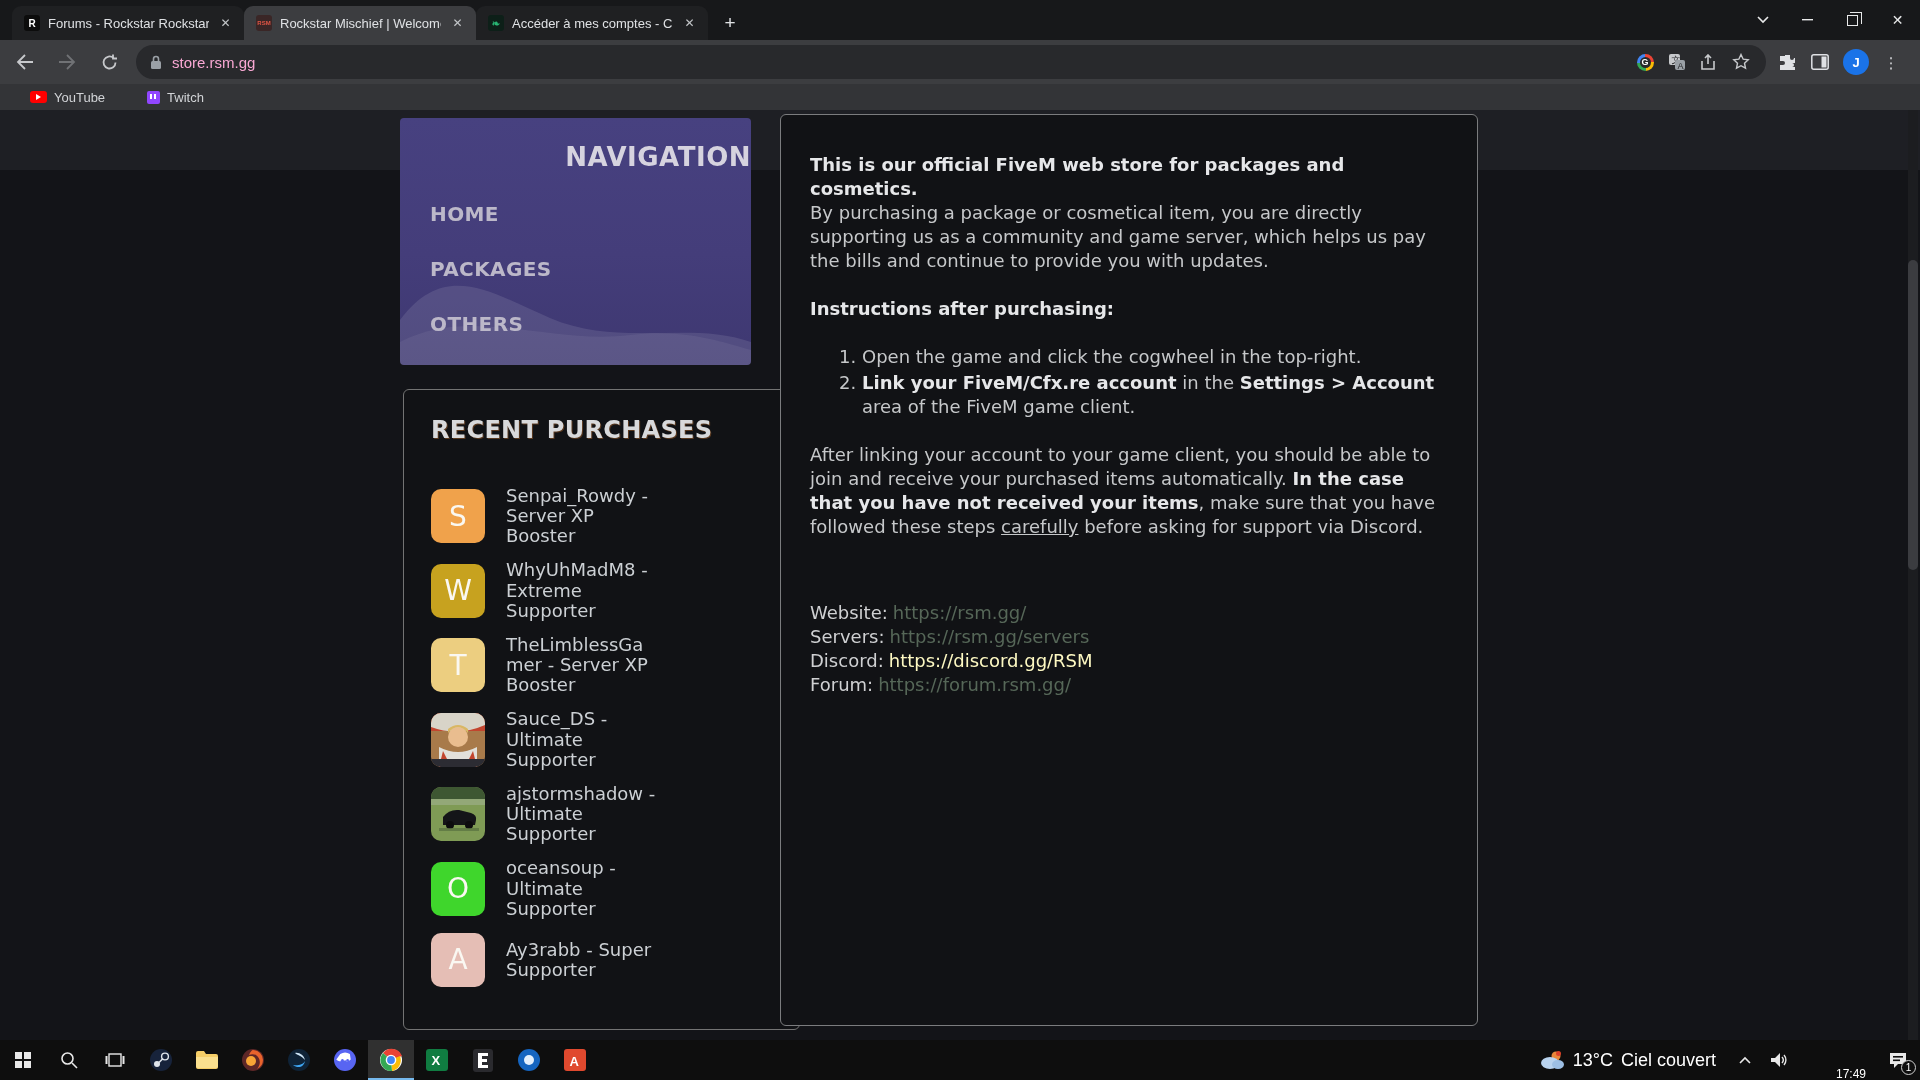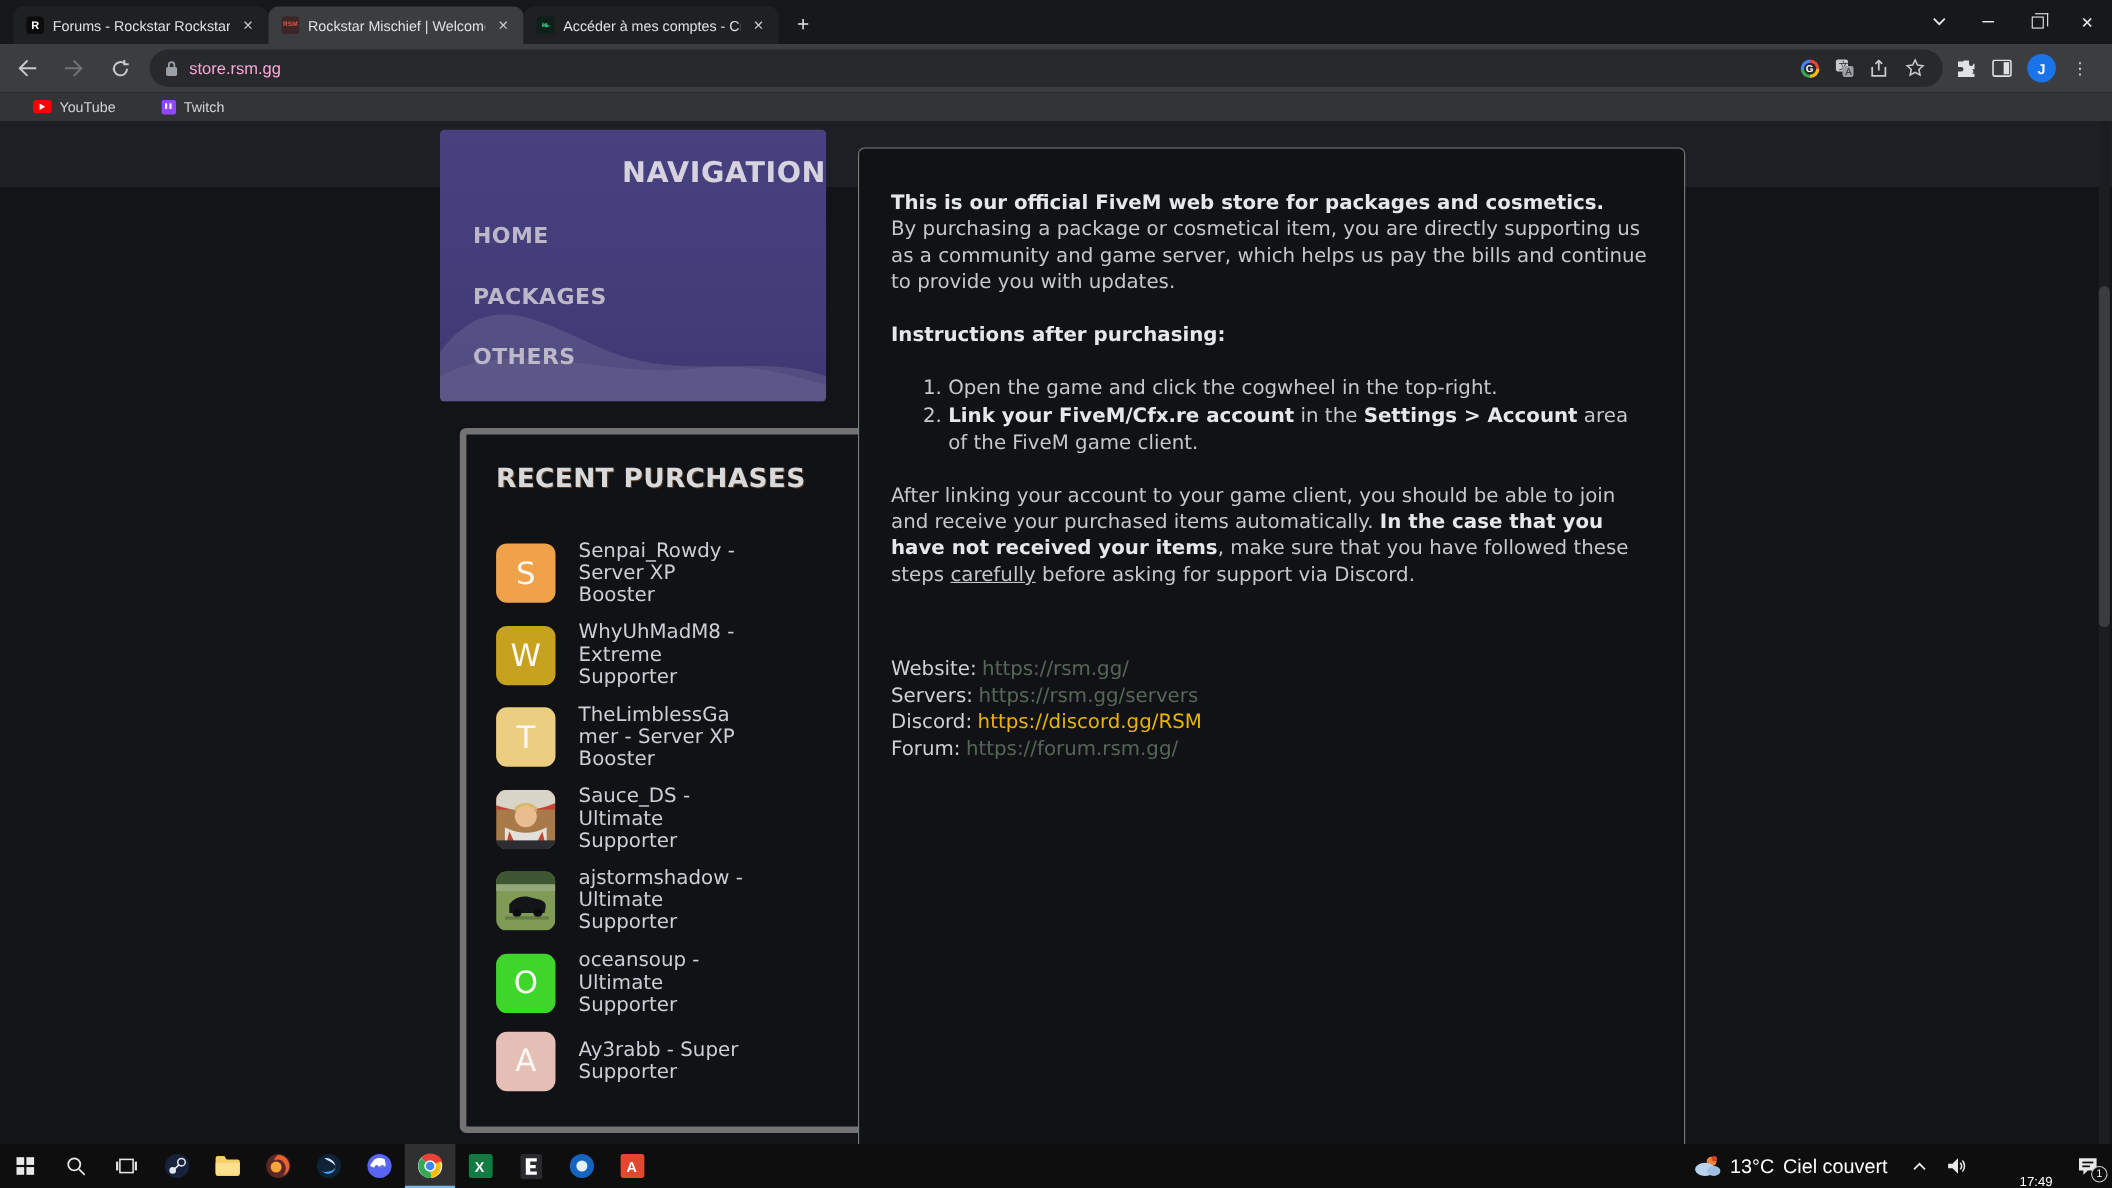--- a/index.html
+++ b/index.html
@@ -79,7 +79,7 @@
            justify-content:center; font-size:28px; color:#faf8f2; overflow:hidden; }
   .rp-name { width:152px; font-size:18px; line-height:1.12; color:#ccd0d4; word-wrap:break-word; }
 
-  .main-panel { left:780px; top:24px; width:752px; height:912px; border:1px solid #7b7c7e;
+  .main-panel { left:780px; top:4px; width:698px; height:912px; border:1px solid #7b7c7e;
                 padding:38px 28px 0 29px; color:#c6c8ca; font-size:18px; line-height:24px; }
   .main-panel strong { color:#e6e7e9; font-weight:700; }
   .main-panel p { margin-bottom:24px; }

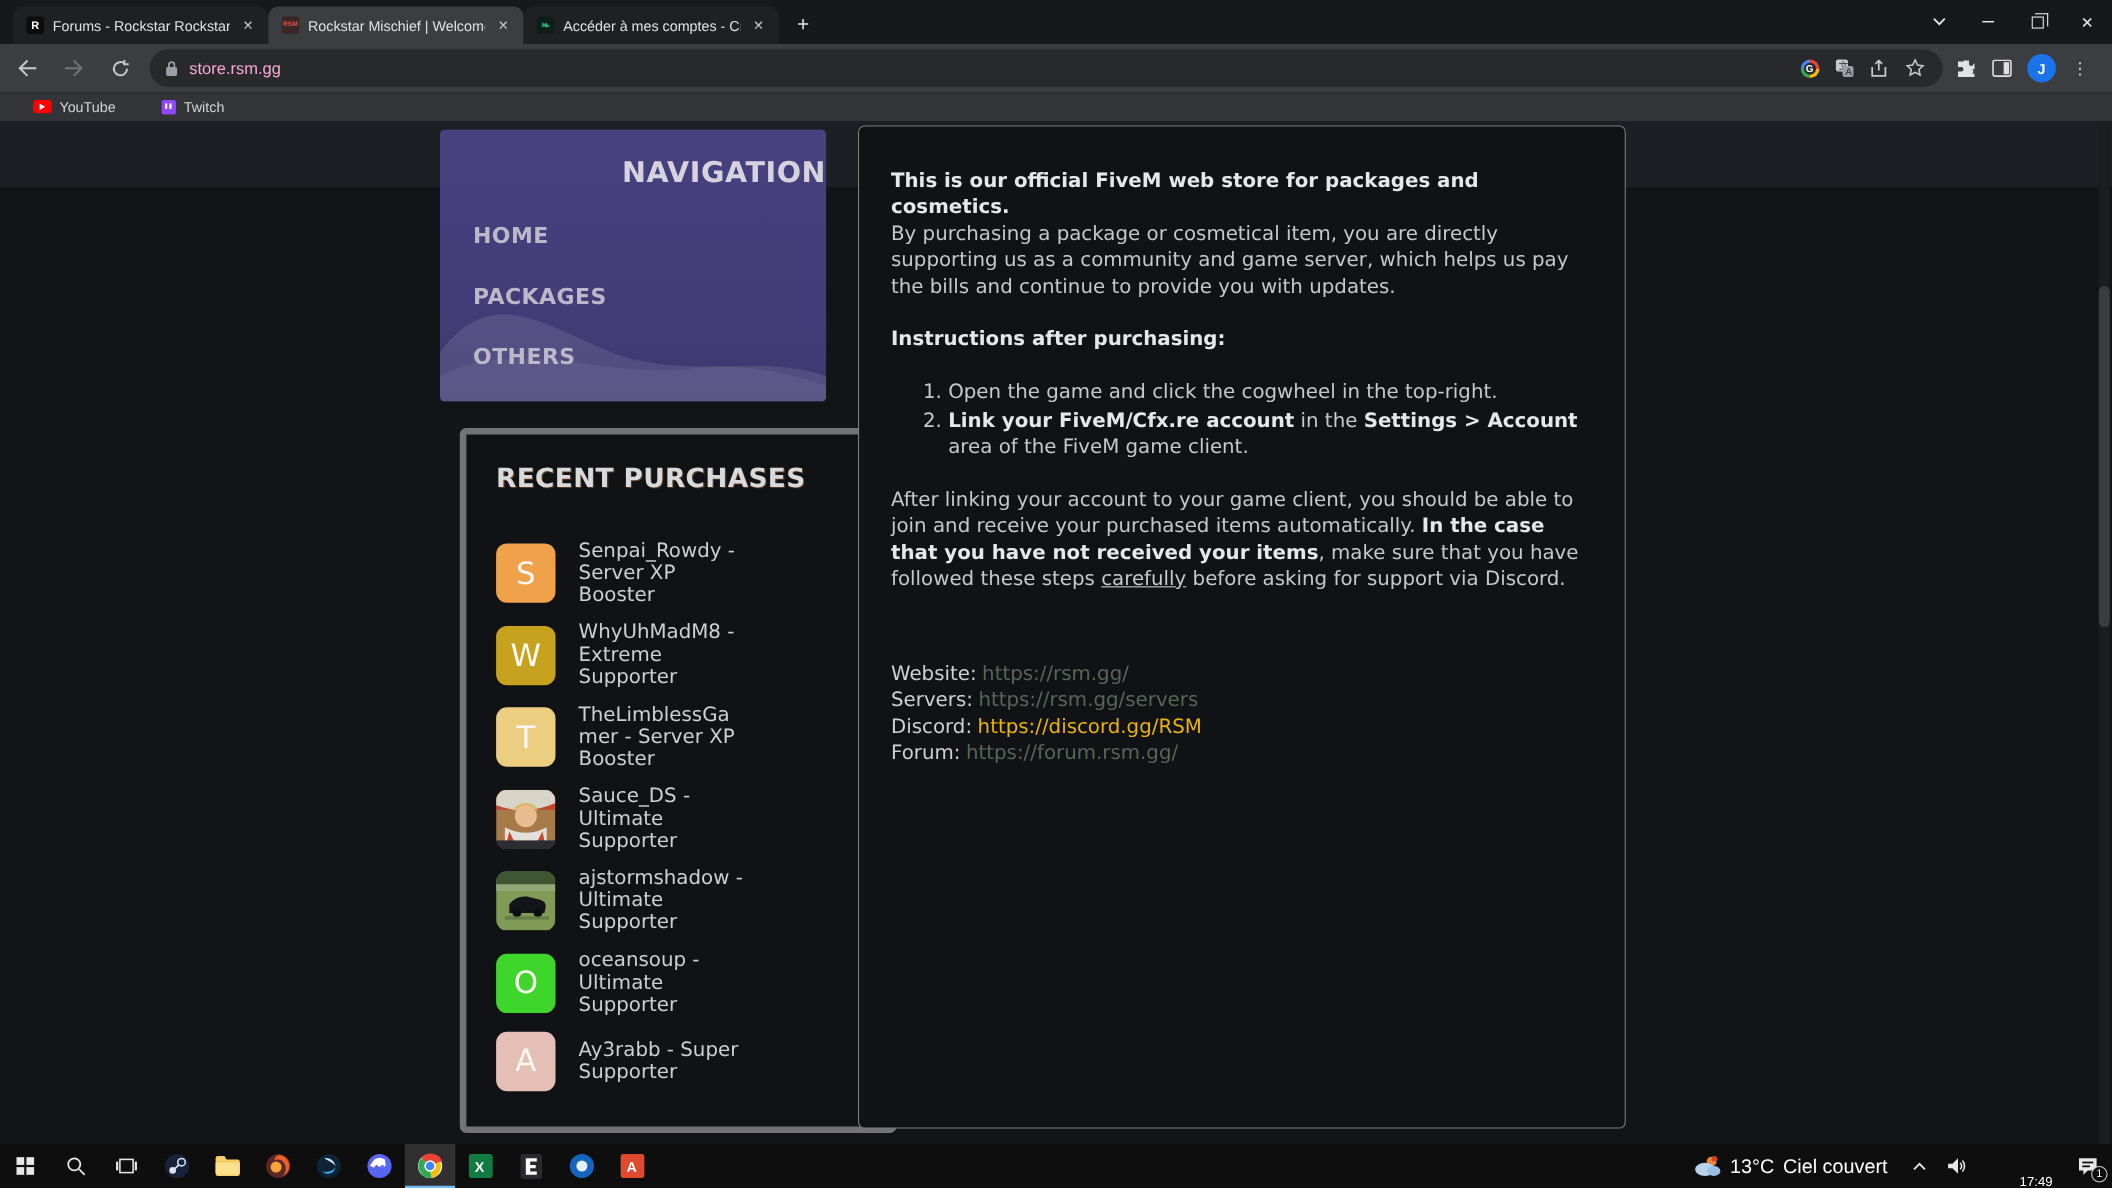--- a/index.html
+++ b/index.html
@@ -70,7 +70,7 @@
   .nav-wave { position:absolute; bottom:0; left:0; width:351px; height:115px; z-index:1; }
 
   .panel { position:absolute; background:#111215; border-radius:6px; }
-  .rp-panel { left:403px; top:279px; width:397px; height:641px; border:6px solid #737373;margin-left:15px; }
+  .rp-panel { left:403px; top:279px; width:397px; height:641px; border:1px solid #737373; }
   .rp-title { margin:26px 0 0 27px; font-size:24px; font-weight:800; color:#d8d9db;
               text-shadow:1px 1px 0 rgba(223,128,48,0.35); letter-spacing:0.3px; }
   .rp-list { margin:42px 0 0 27px; display:flex; flex-direction:column; gap:14px; }

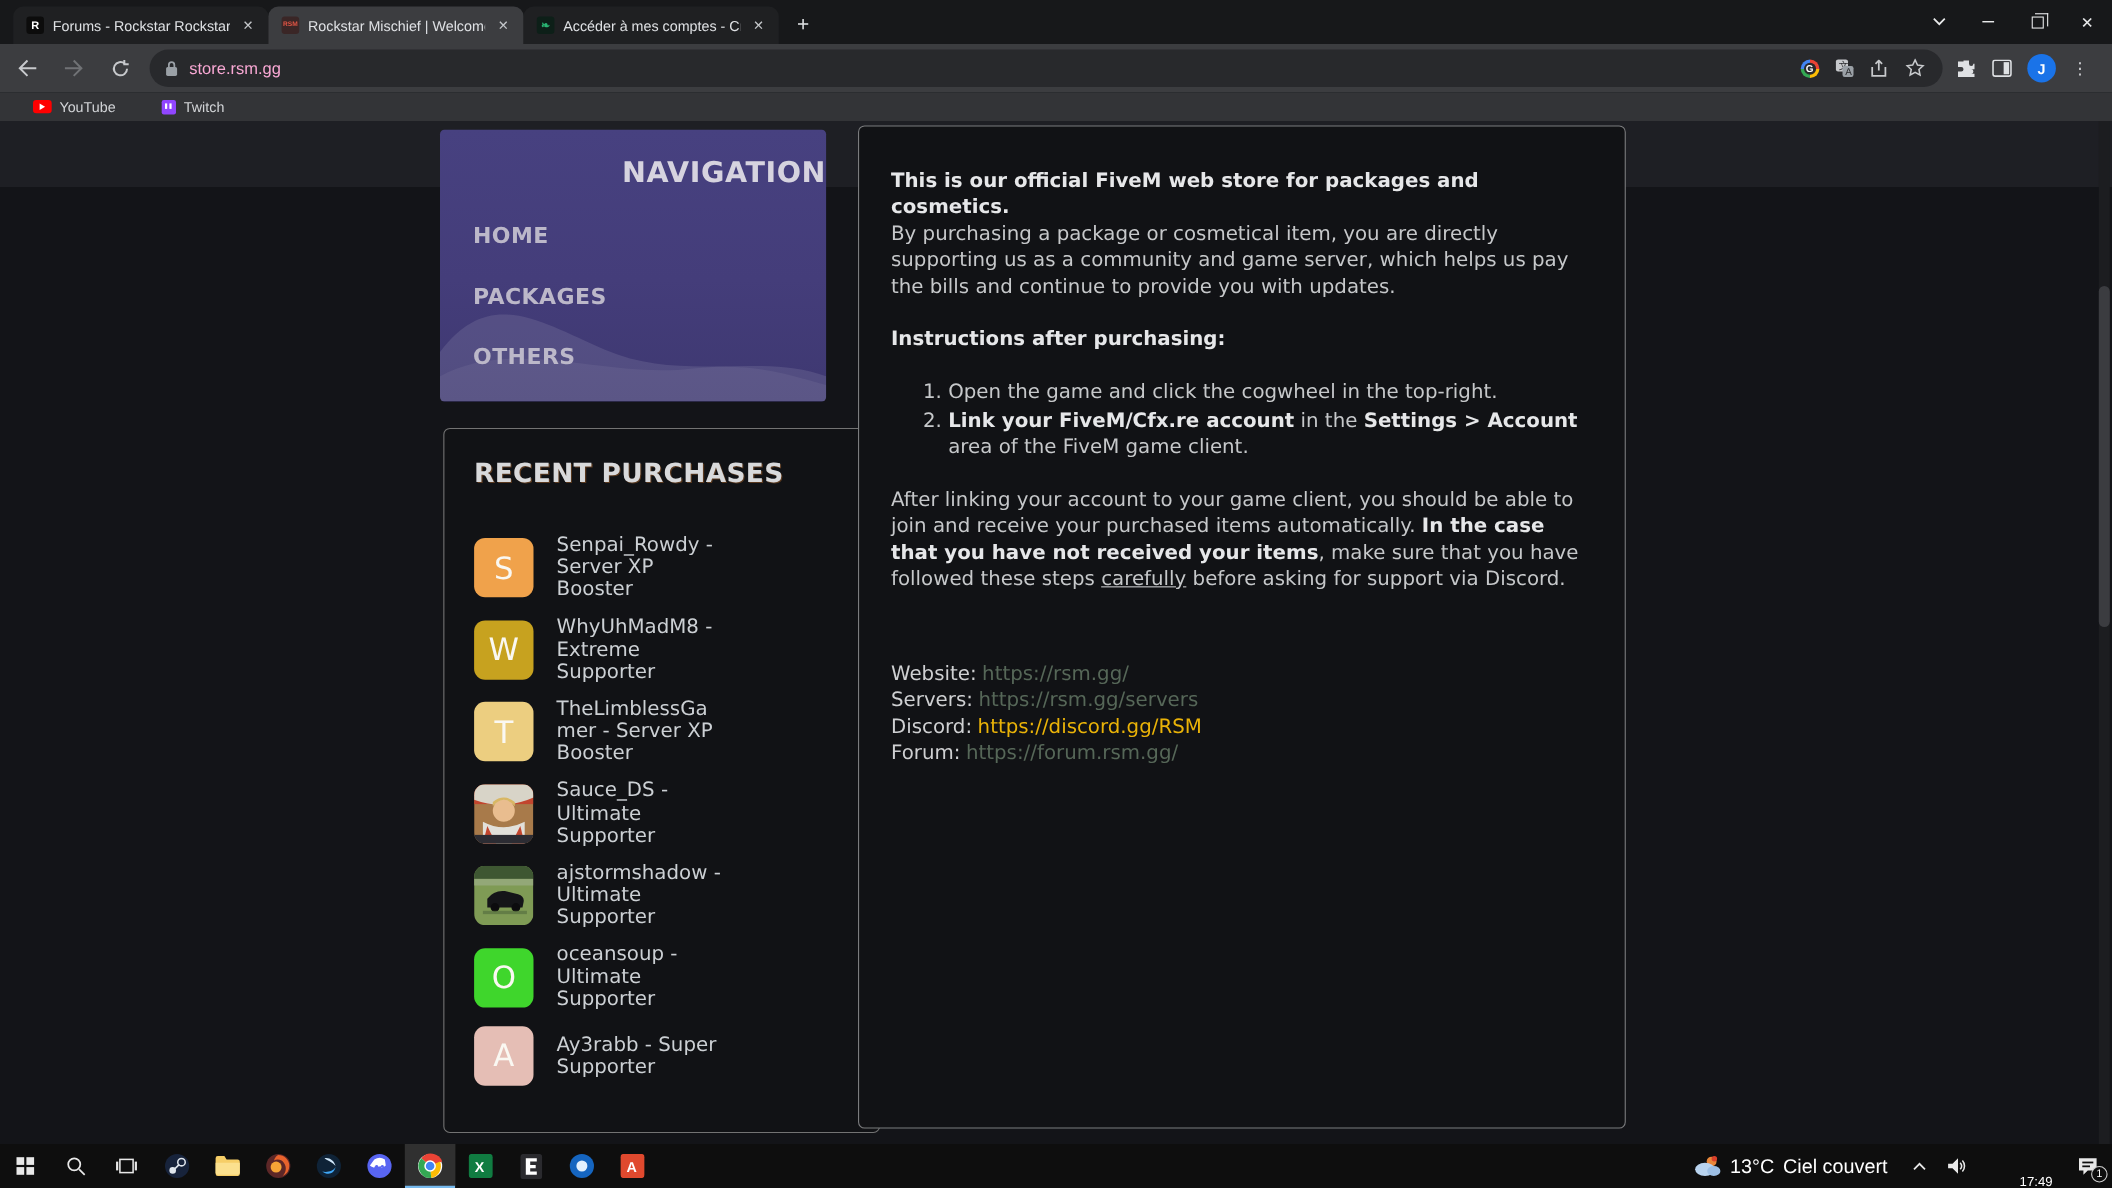--- a/index.html
+++ b/index.html
@@ -90,7 +90,7 @@
   .link-row { line-height:24px; }
   .l-label { color:#cfd0d2; margin-right:5px; }
   .l-url { color:#566758; text-decoration:none; }
-  .l-url.bright { color:#eab308; }
+  .l-url.bright { color:#fef9c3; }
 
   
   .taskbar { position:absolute; bottom:0; left:0; width:1920px; height:40px; background:#0e0e0e;

